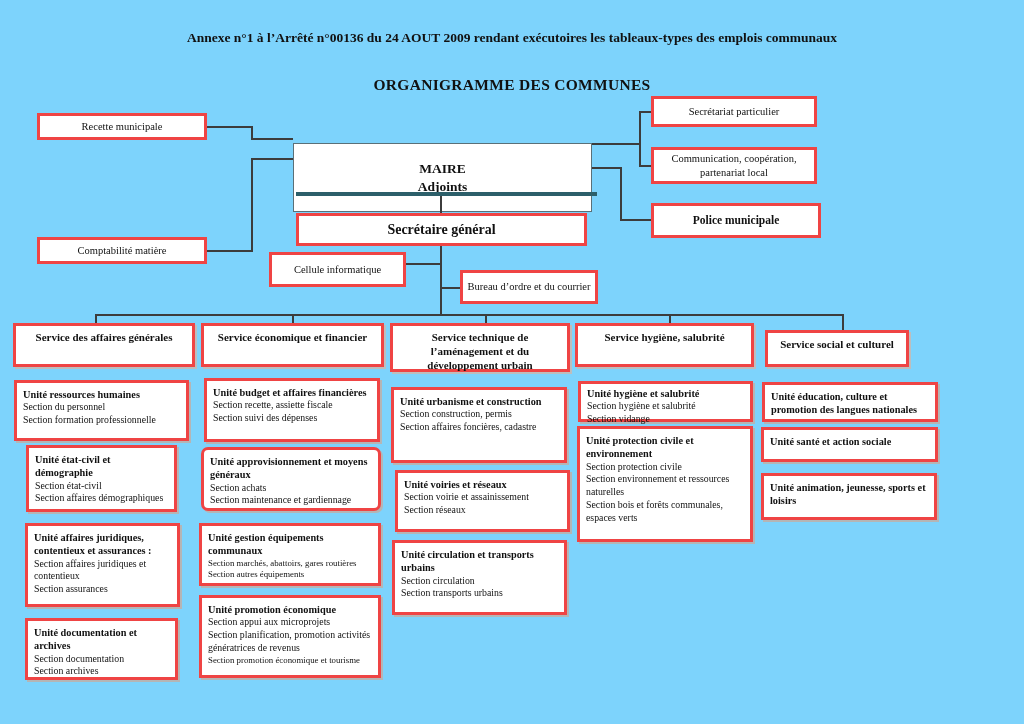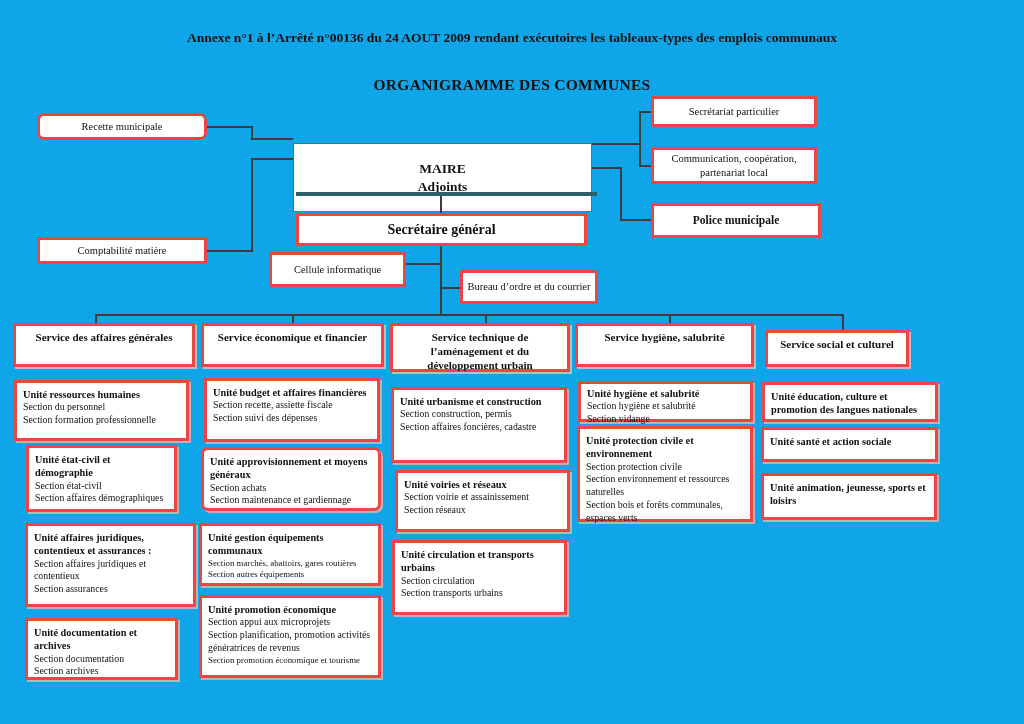--- a/index.html
+++ b/index.html
@@ -4,7 +4,7 @@
 <style>
   html,body { margin:0; padding:0; background:#ffffff; }
   body { font-family:"Liberation Serif", serif; color:#111; }
-  #canvas { position:relative; width:1024px; height:724px; background:#0ea5e9; overflow:hidden; }
+  #canvas { position:relative; width:1024px; height:724px; background:#7dd3fc; overflow:hidden; }
 
   .title { position:absolute; top:30px; left:0; width:100%; text-align:center;
            font-weight:bold; font-size:13.5px; }

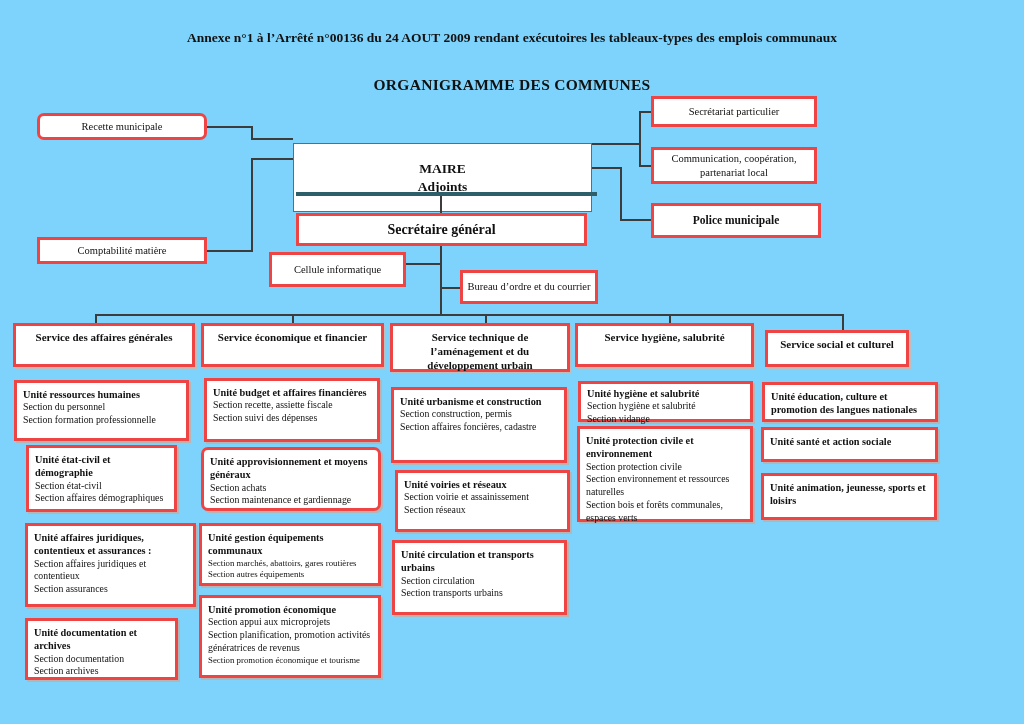--- a/index.html
+++ b/index.html
@@ -43,7 +43,7 @@
   <div class="title">Annexe n°1 à l’Arrêté n°00136 du 24 AOUT 2009 rendant exécutoires les tableaux-types des emplois communaux</div>
   <div class="subtitle">ORGANIGRAMME DES COMMUNES</div>
 
-  <div class="box" style="left:37px;top:113px;width:170px;height:27px;border-radius:7px;">Recette municipale</div>
+  <div class="box" style="left:37px;top:113px;width:170px;height:27px;">Recette municipale</div>
 
   <div class="box" style="left:37px;top:237px;width:170px;height:27px;">Comptabilité matière</div>
 

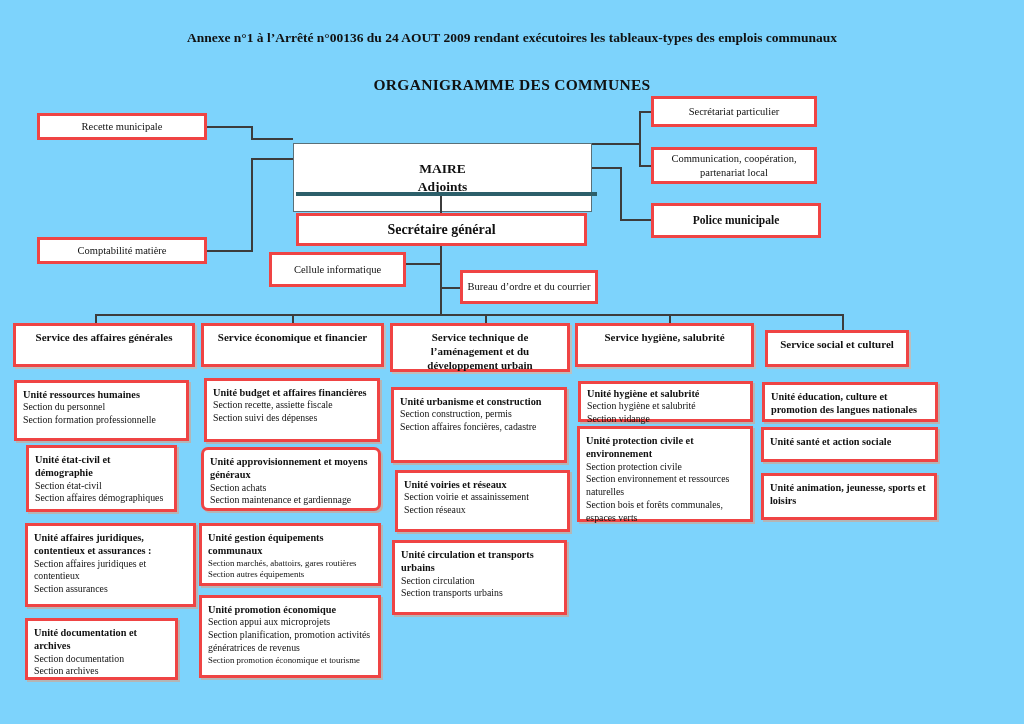--- a/index.html
+++ b/index.html
@@ -135,7 +135,7 @@
     <div class="s">Section hygiène et salubrité</div>
     <div class="s">Section vidange</div>
   </div>
-  <div class="box unit" style="left:577px;top:426px;width:176px;height:96px;">
+  <div class="box unit" style="left:577px;top:426px;width:176px;height:116px;">
     <div class="t">Unité protection civile et environnement</div>
     <div class="s">Section protection civile</div>
     <div class="s">Section environnement et ressources naturelles</div>

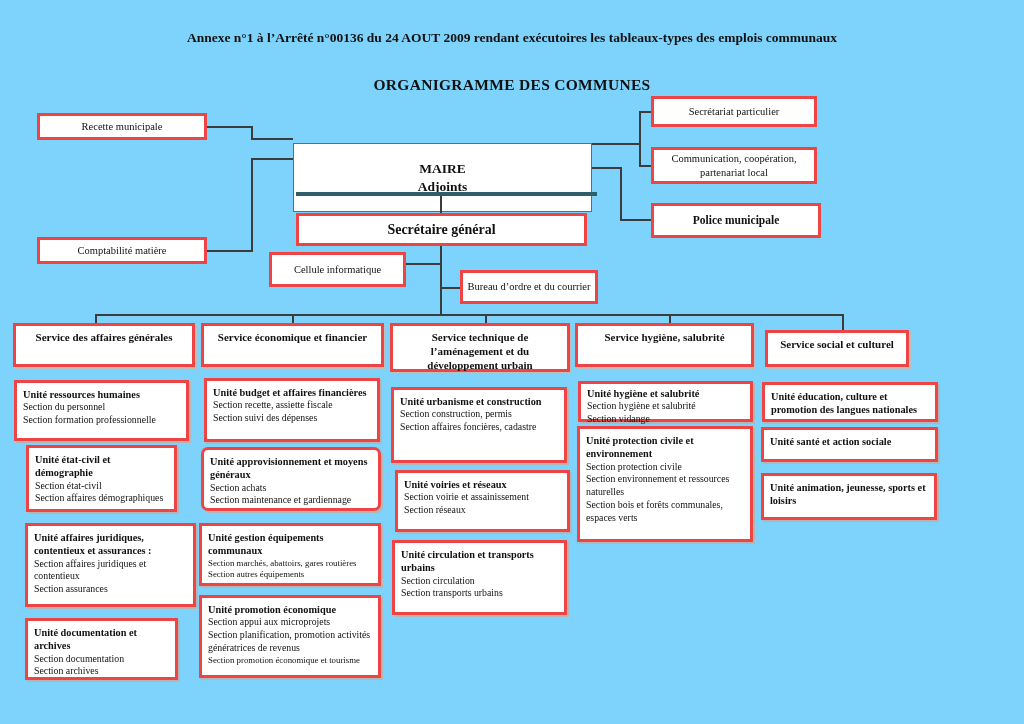--- a/index.html
+++ b/index.html
@@ -81,7 +81,7 @@
     <div class="s">Section état-civil</div>
     <div class="s">Section affaires démographiques</div>
   </div>
-  <div class="box unit" style="left:25px;top:523px;width:171px;height:84px;">
+  <div class="box unit" style="left:25px;top:523px;width:155px;height:84px;">
     <div class="t">Unité affaires juridiques, contentieux et assurances :</div>
     <div class="s">Section affaires juridiques et contentieux</div>
     <div class="s">Section assurances</div>

